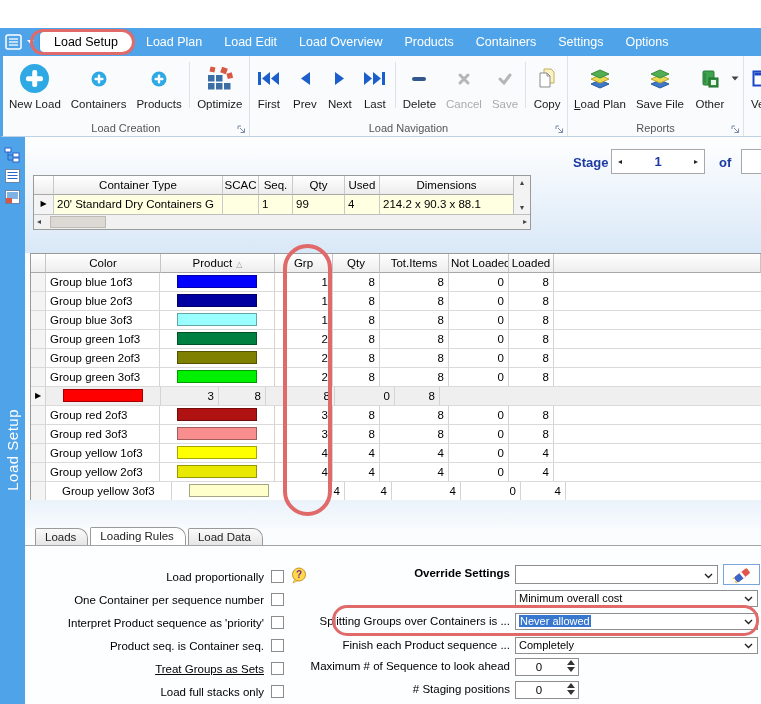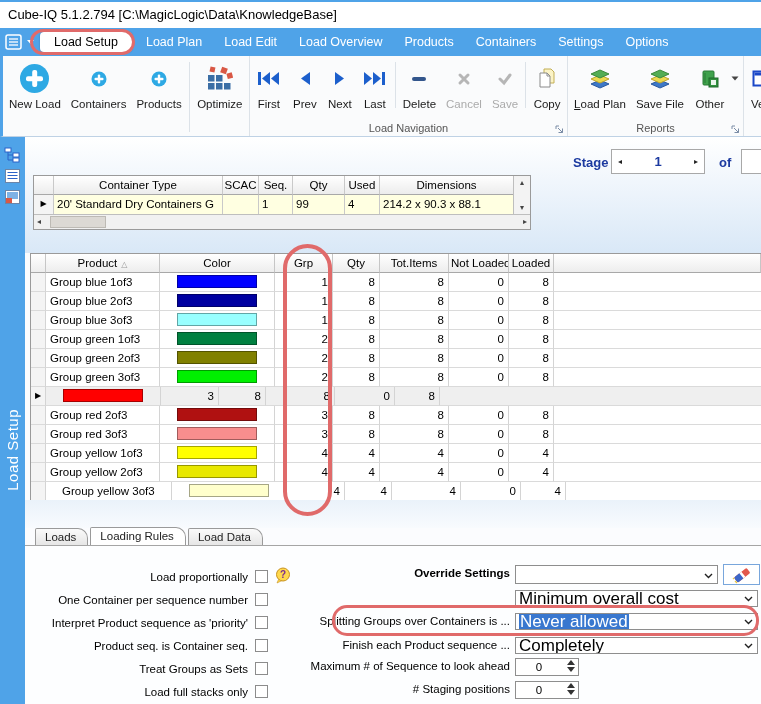--- a/index.html
+++ b/index.html
@@ -132,9 +132,6 @@
 
 <div id="app">
 
-  <div class="titlebar">
-    <span>Cube-IQ 5.1.2.794 [C:\MagicLogic\Data\KnowledgeBase]</span>
-  </div>
 
   <div class="menubar">
     <div class="appmenu-btn">

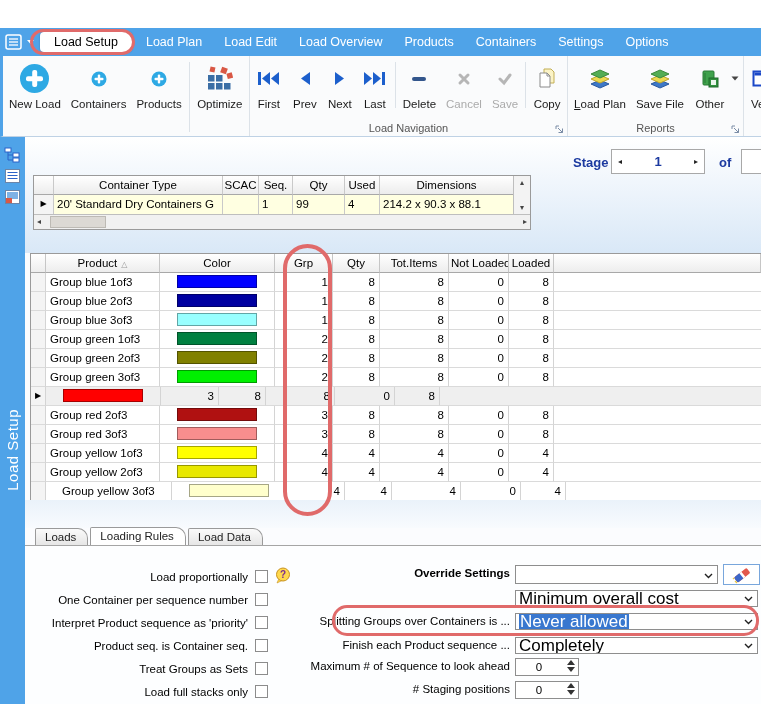--- a/index.html
+++ b/index.html
@@ -207,6 +207,15 @@
           </div>
           <div class="tlabel">Optimize</div>
         </div>
+      </div>
+      <div class="tgroup-caption">
+        <span>Load Creation</span>
+        <span class="launcher">
+          <svg width="9" height="9" viewBox="0 0 9 9">
+              <path d="M1 1 H4 M1 1 V4" stroke="#7A8CA6" fill="none"></path>
+              <path d="M3 3 L7.5 7.5 M7.5 3.5 V7.5 H3.5" stroke="#7A8CA6" fill="none"></path>
+            </svg>
+        </span>
       </div>
     </div>
 

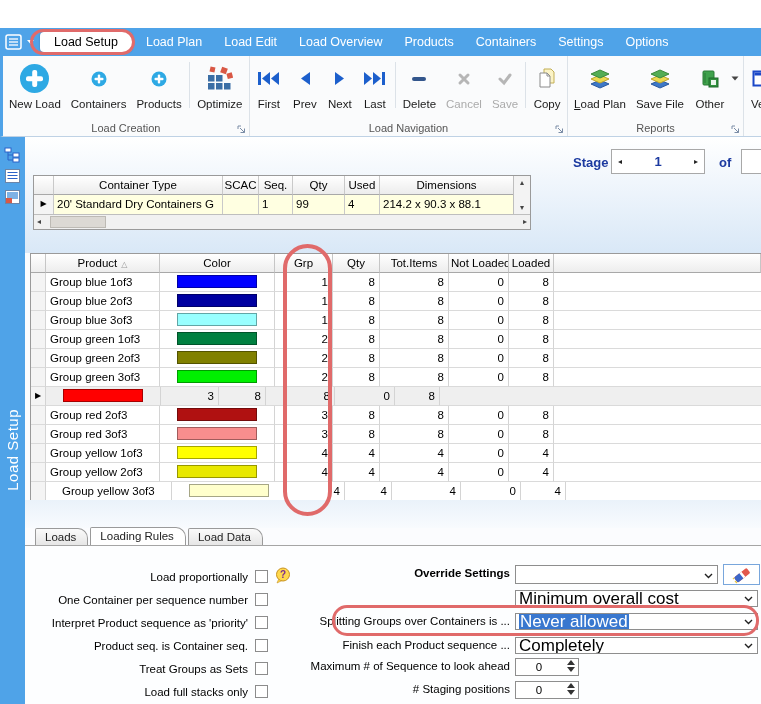--- a/index.html
+++ b/index.html
@@ -448,8 +448,8 @@
     <div class="product-table" id="product-table">
         <div class="pt-row pt-header">
           <div class="pt-cell indic" style="width: 15px;"></div>
+          <div class="pt-cell" style="width: 115px;">Color</div>
           <div class="pt-cell" style="width: 114px;">Product<span class="sort-glyph">△</span></div>
-          <div class="pt-cell" style="width: 115px;">Color</div>
           <div class="pt-cell" style="width: 58px;">Grp</div>
           <div class="pt-cell" style="width: 47px;">Qty</div>
           <div class="pt-cell" style="width: 69px;">Tot.Items</div>

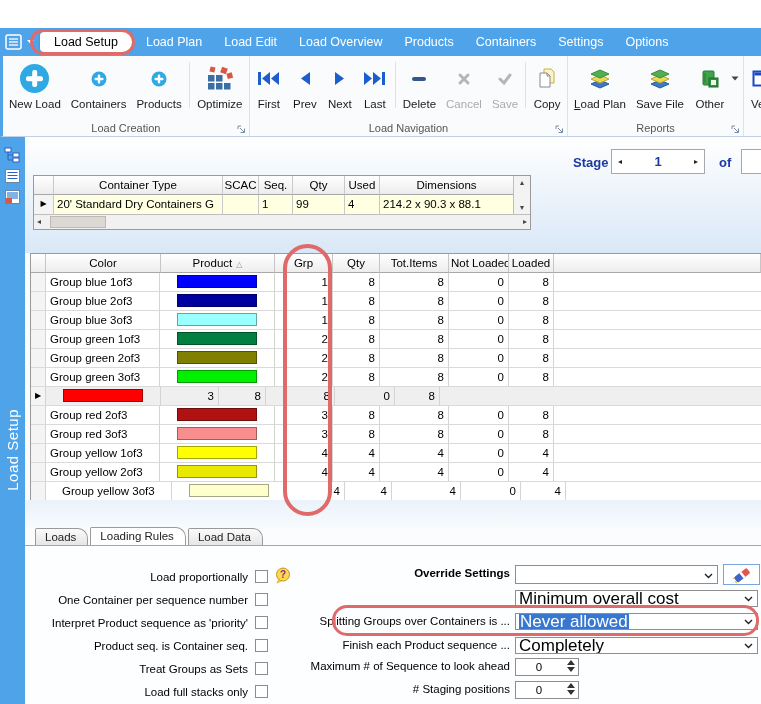--- a/index.html
+++ b/index.html
@@ -101,7 +101,7 @@
   .rules-panel { position:absolute; left:0; top:408px; width:736px; height:159px; background:#FDFEFF; border-top:1px solid #A5A5A5; }
 
   
-  .cb-row { position:absolute; left:0; width:243px; height:15px; display:flex; justify-content:flex-end; align-items:center; }
+  .cb-row { position:absolute; left:16px; width:243px; height:15px; display:flex; justify-content:flex-end; align-items:center; }
   .cb-label { font-size:11.5px; color:#000; margin-right:7px; white-space:nowrap; }
   .cb-box { width:13px; height:13px; background:#fff; border:1px solid #8C8C8C; flex:0 0 13px; }
   .cb-help { position:absolute; left:249px; top:-2px; }

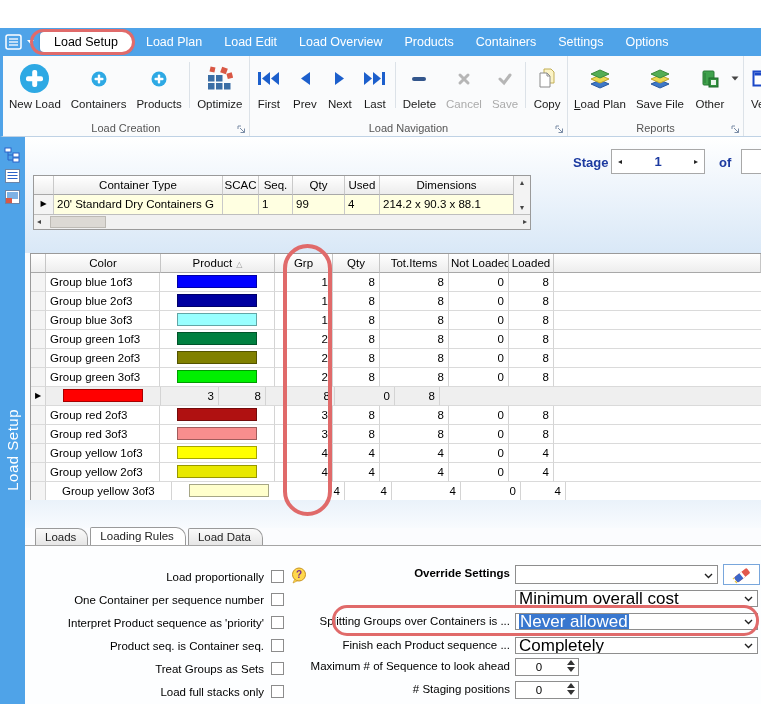--- a/index.html
+++ b/index.html
@@ -109,7 +109,7 @@
   
   .r-label { position:absolute; font-size:11.5px; color:#000; right:251px; white-space:nowrap; text-align:right; }
   .r-label.bold { font-weight:bold; }
-  .dd { position:absolute; left:490px; height:17px; background:#fff; border:1px solid #8E8E8E; font-size:17px;
+  .dd { position:absolute; left:490px; height:17px; background:#fff; border:1px solid #8E8E8E; font-size:11px;
     line-height:15px; padding:0 18px 0 3px; white-space:nowrap; overflow:hidden; }
   .dd .chev { position:absolute; right:4px; top:5px; line-height:0; }
   .dd.tall { height:19px; line-height:17px; }

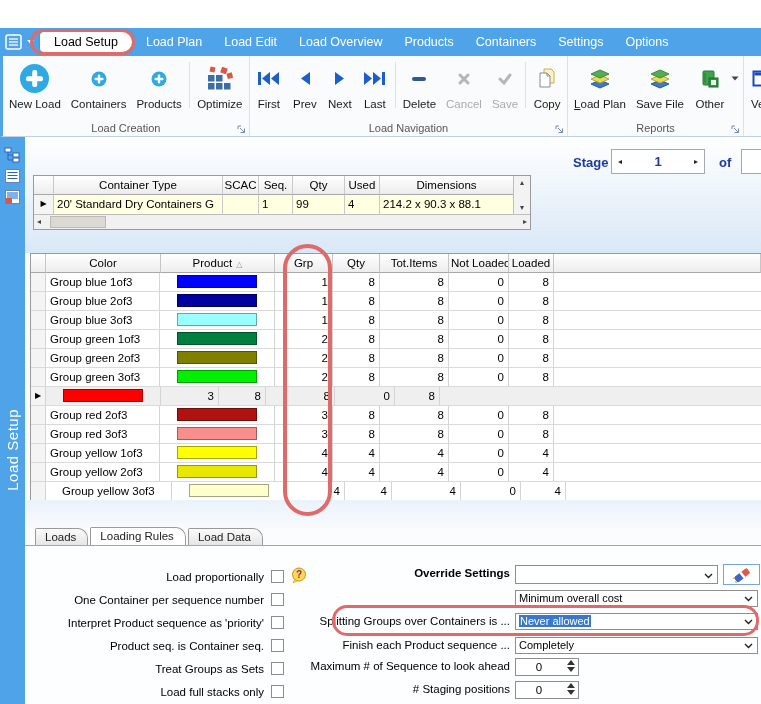--- a/index.html
+++ b/index.html
@@ -645,7 +645,7 @@
             <div class="cb-label">Product seq. is Container seq.</div>
             <div class="cb-box"></div>
           </div>
-          <div class="cb-row" style="top: 115px;">
+          <div class="cb-row" style="top: 115px; text-decoration: underline;">
             <div class="cb-label">Treat Groups as Sets</div>
             <div class="cb-box"></div>
           </div>

